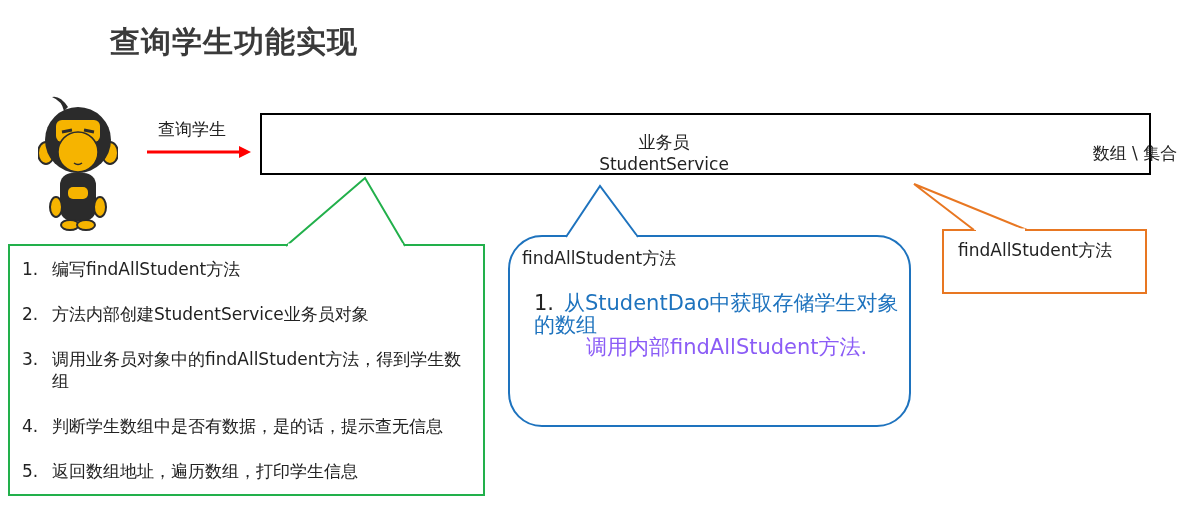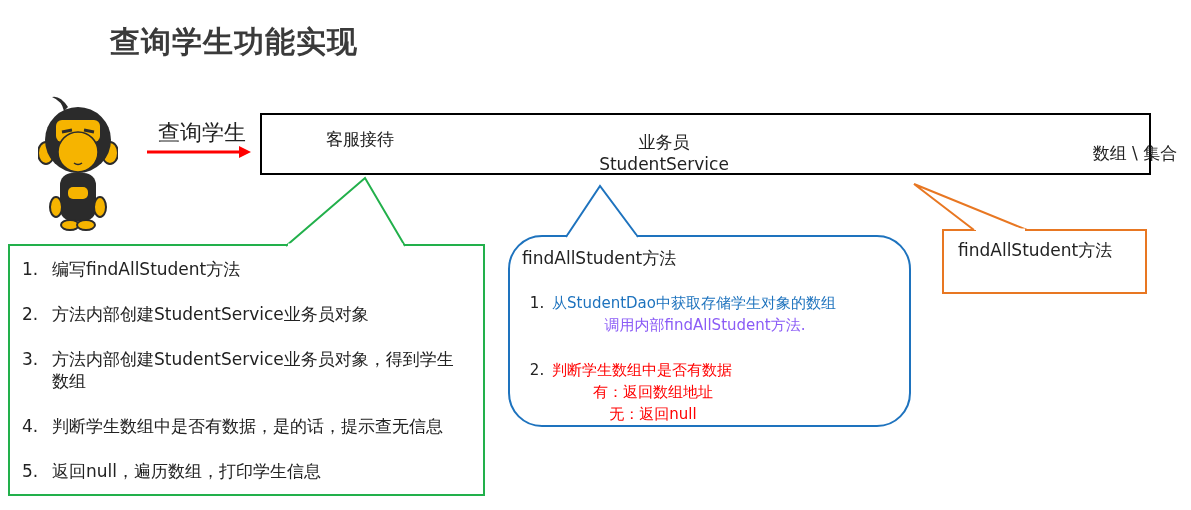--- a/index.html
+++ b/index.html
@@ -7,7 +7,7 @@
          font-family:"DejaVu Sans", "Liberation Sans", sans-serif; color:#222; }
   .abs { position:absolute; }
   .title { left:110px; top:22px; font-size:30px; font-weight:bold; color:#3a3a3a; letter-spacing:1px; }
-  .arrow-label { left:158px; top:118px; font-size:22px; color:#222; }
+  .arrow-label { left:158px; top:118px; font-size:17px; color:#222; }
   .main-box { left:260px; top:113px; width:891px; height:62px; border:2px solid #000; box-sizing:border-box; }
   .role { text-align:center; font-size:17px; line-height:22px; color:#222; }
   .green-box { left:8px; top:244px; width:477px; height:252px; border:2px solid #22b04b; box-sizing:border-box; background:#fff; }

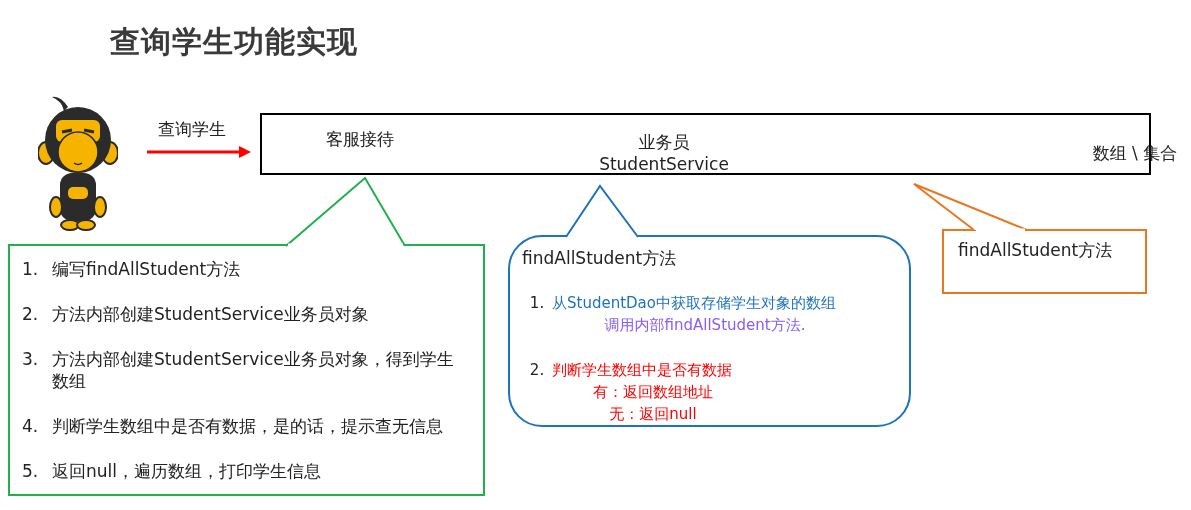--- a/index.html
+++ b/index.html
@@ -49,7 +49,6 @@
 
 <div class="abs main-box"></div>
 <div class="abs role" style="left:270px;top:128px;width:180px">
-  <div>客服接待</div>
 </div>
 <div class="abs role" style="left:574px;top:131px;width:180px">
   <div>业务员</div>

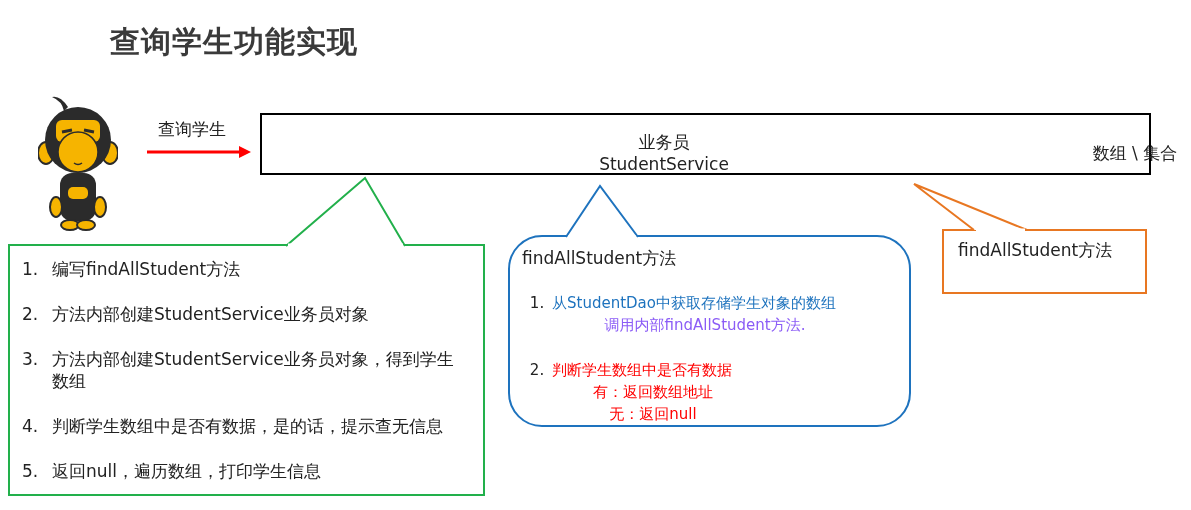--- a/index.html
+++ b/index.html
@@ -16,7 +16,7 @@
   .green-list .num { width:30px; flex:none; }
   .blue-box { left:508px; top:235px; width:403px; height:192px; border:2px solid #1e73be; border-radius:34px; box-sizing:border-box; background:#fff; }
   .blue-head { position:absolute; left:12px; top:10px; font-size:17px; color:#222; }
-  .blue-item { position:absolute; left:12px; font-size:15px; line-height:22px;text-align:center; }
+  .blue-item { position:absolute; left:24px; font-size:21px; line-height:22px; }
   .orange-box { left:942px; top:229px; width:205px; height:65px; border:2px solid #e87722; box-sizing:border-box; background:#fff; padding:8px 0 0 14px; font-size:17px; line-height:22px; color:#222; }
 </style>
 </head>

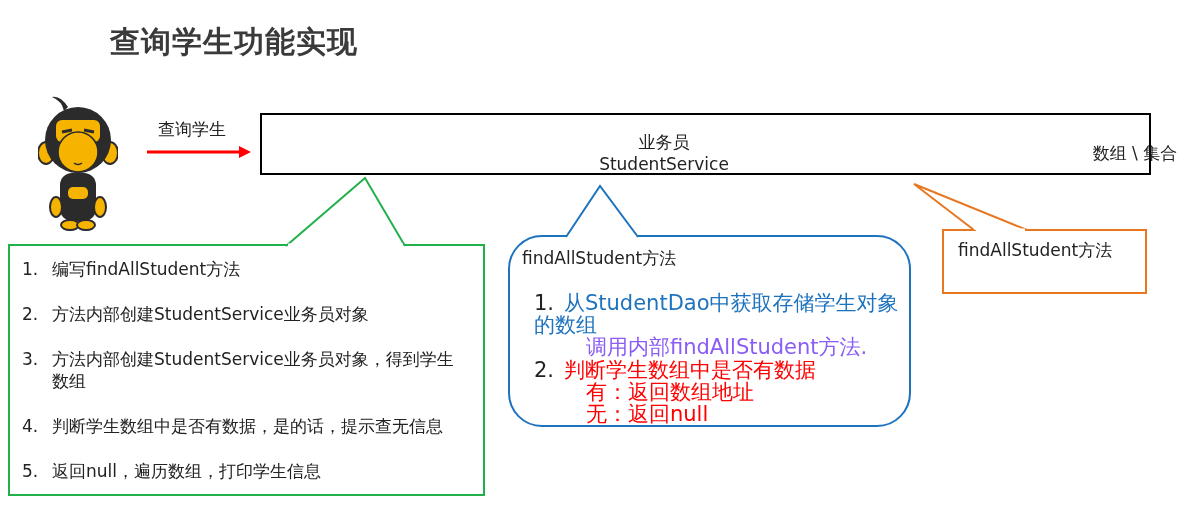--- a/index.html
+++ b/index.html
@@ -70,7 +70,7 @@
       </div>
     <div class="item" style="width:440px">
         <span class="num">3.</span>
-        <span>方法内部创建StudentService业务员对象，得到学生数组</span>
+        <span>调用业务员对象中的findAllStudent方法，得到学生数组</span>
       </div>
     <div class="item">
         <span class="num">4.</span>

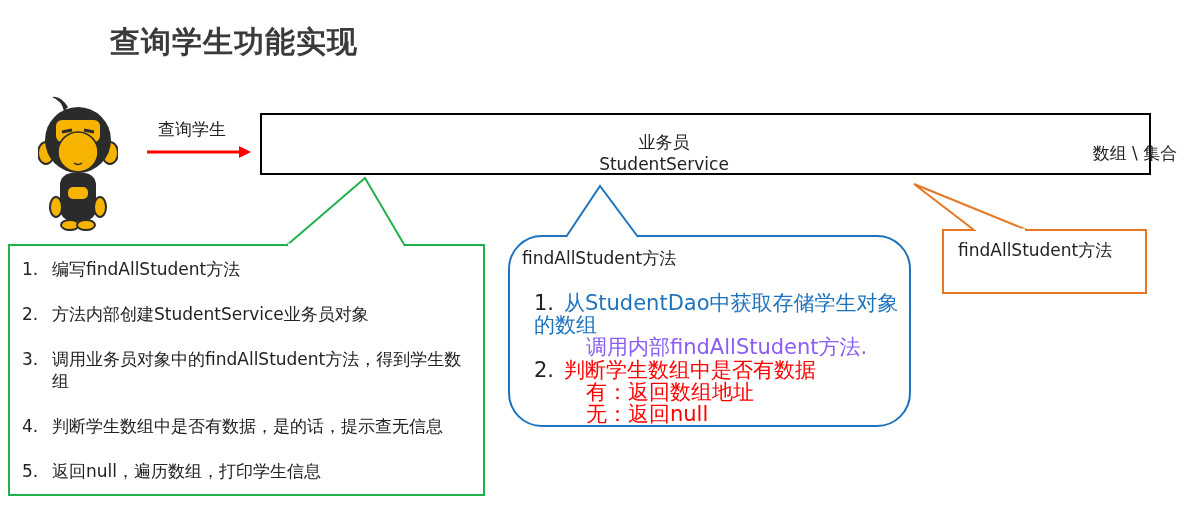--- a/index.html
+++ b/index.html
@@ -93,11 +93,6 @@
     <span style="display:inline-block;width:30px;color:#222">1.</span><span style="color:#1e73be">从StudentDao中获取存储学生对象的数组</span><br>
     <span style="display:inline-block;width:52px"></span><span style="color:#8b5cf6">调用内部findAllStudent方法.</span>
   </div>
-  <div class="blue-item" style="top:122px">
-    <span style="display:inline-block;width:30px;color:#222">2.</span><span style="color:#ff0000">判断学生数组中是否有数据</span><br>
-    <span style="display:inline-block;width:52px"></span><span style="color:#ff0000">有：返回数组地址</span><br>
-    <span style="display:inline-block;width:52px"></span><span style="color:#ff0000">无：返回null</span>
-  </div>
 </div>
 <svg class="abs" style="left:560px;top:184px" width="120" height="55">
   <polyline points="6,53 40,2 78,53" fill="#fff" stroke="#1e73be" stroke-width="2"></polyline>

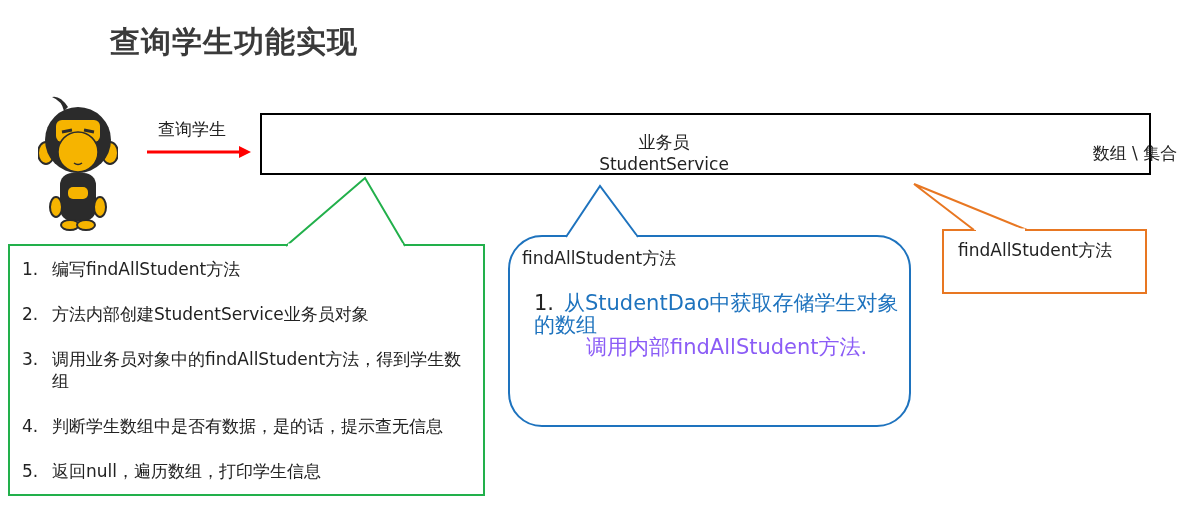--- a/index.html
+++ b/index.html
@@ -78,7 +78,7 @@
       </div>
     <div class="item">
         <span class="num">5.</span>
-        <span>返回null，遍历数组，打印学生信息</span>
+        <span>返回数组地址，遍历数组，打印学生信息</span>
       </div>
   </div>
 </div>

